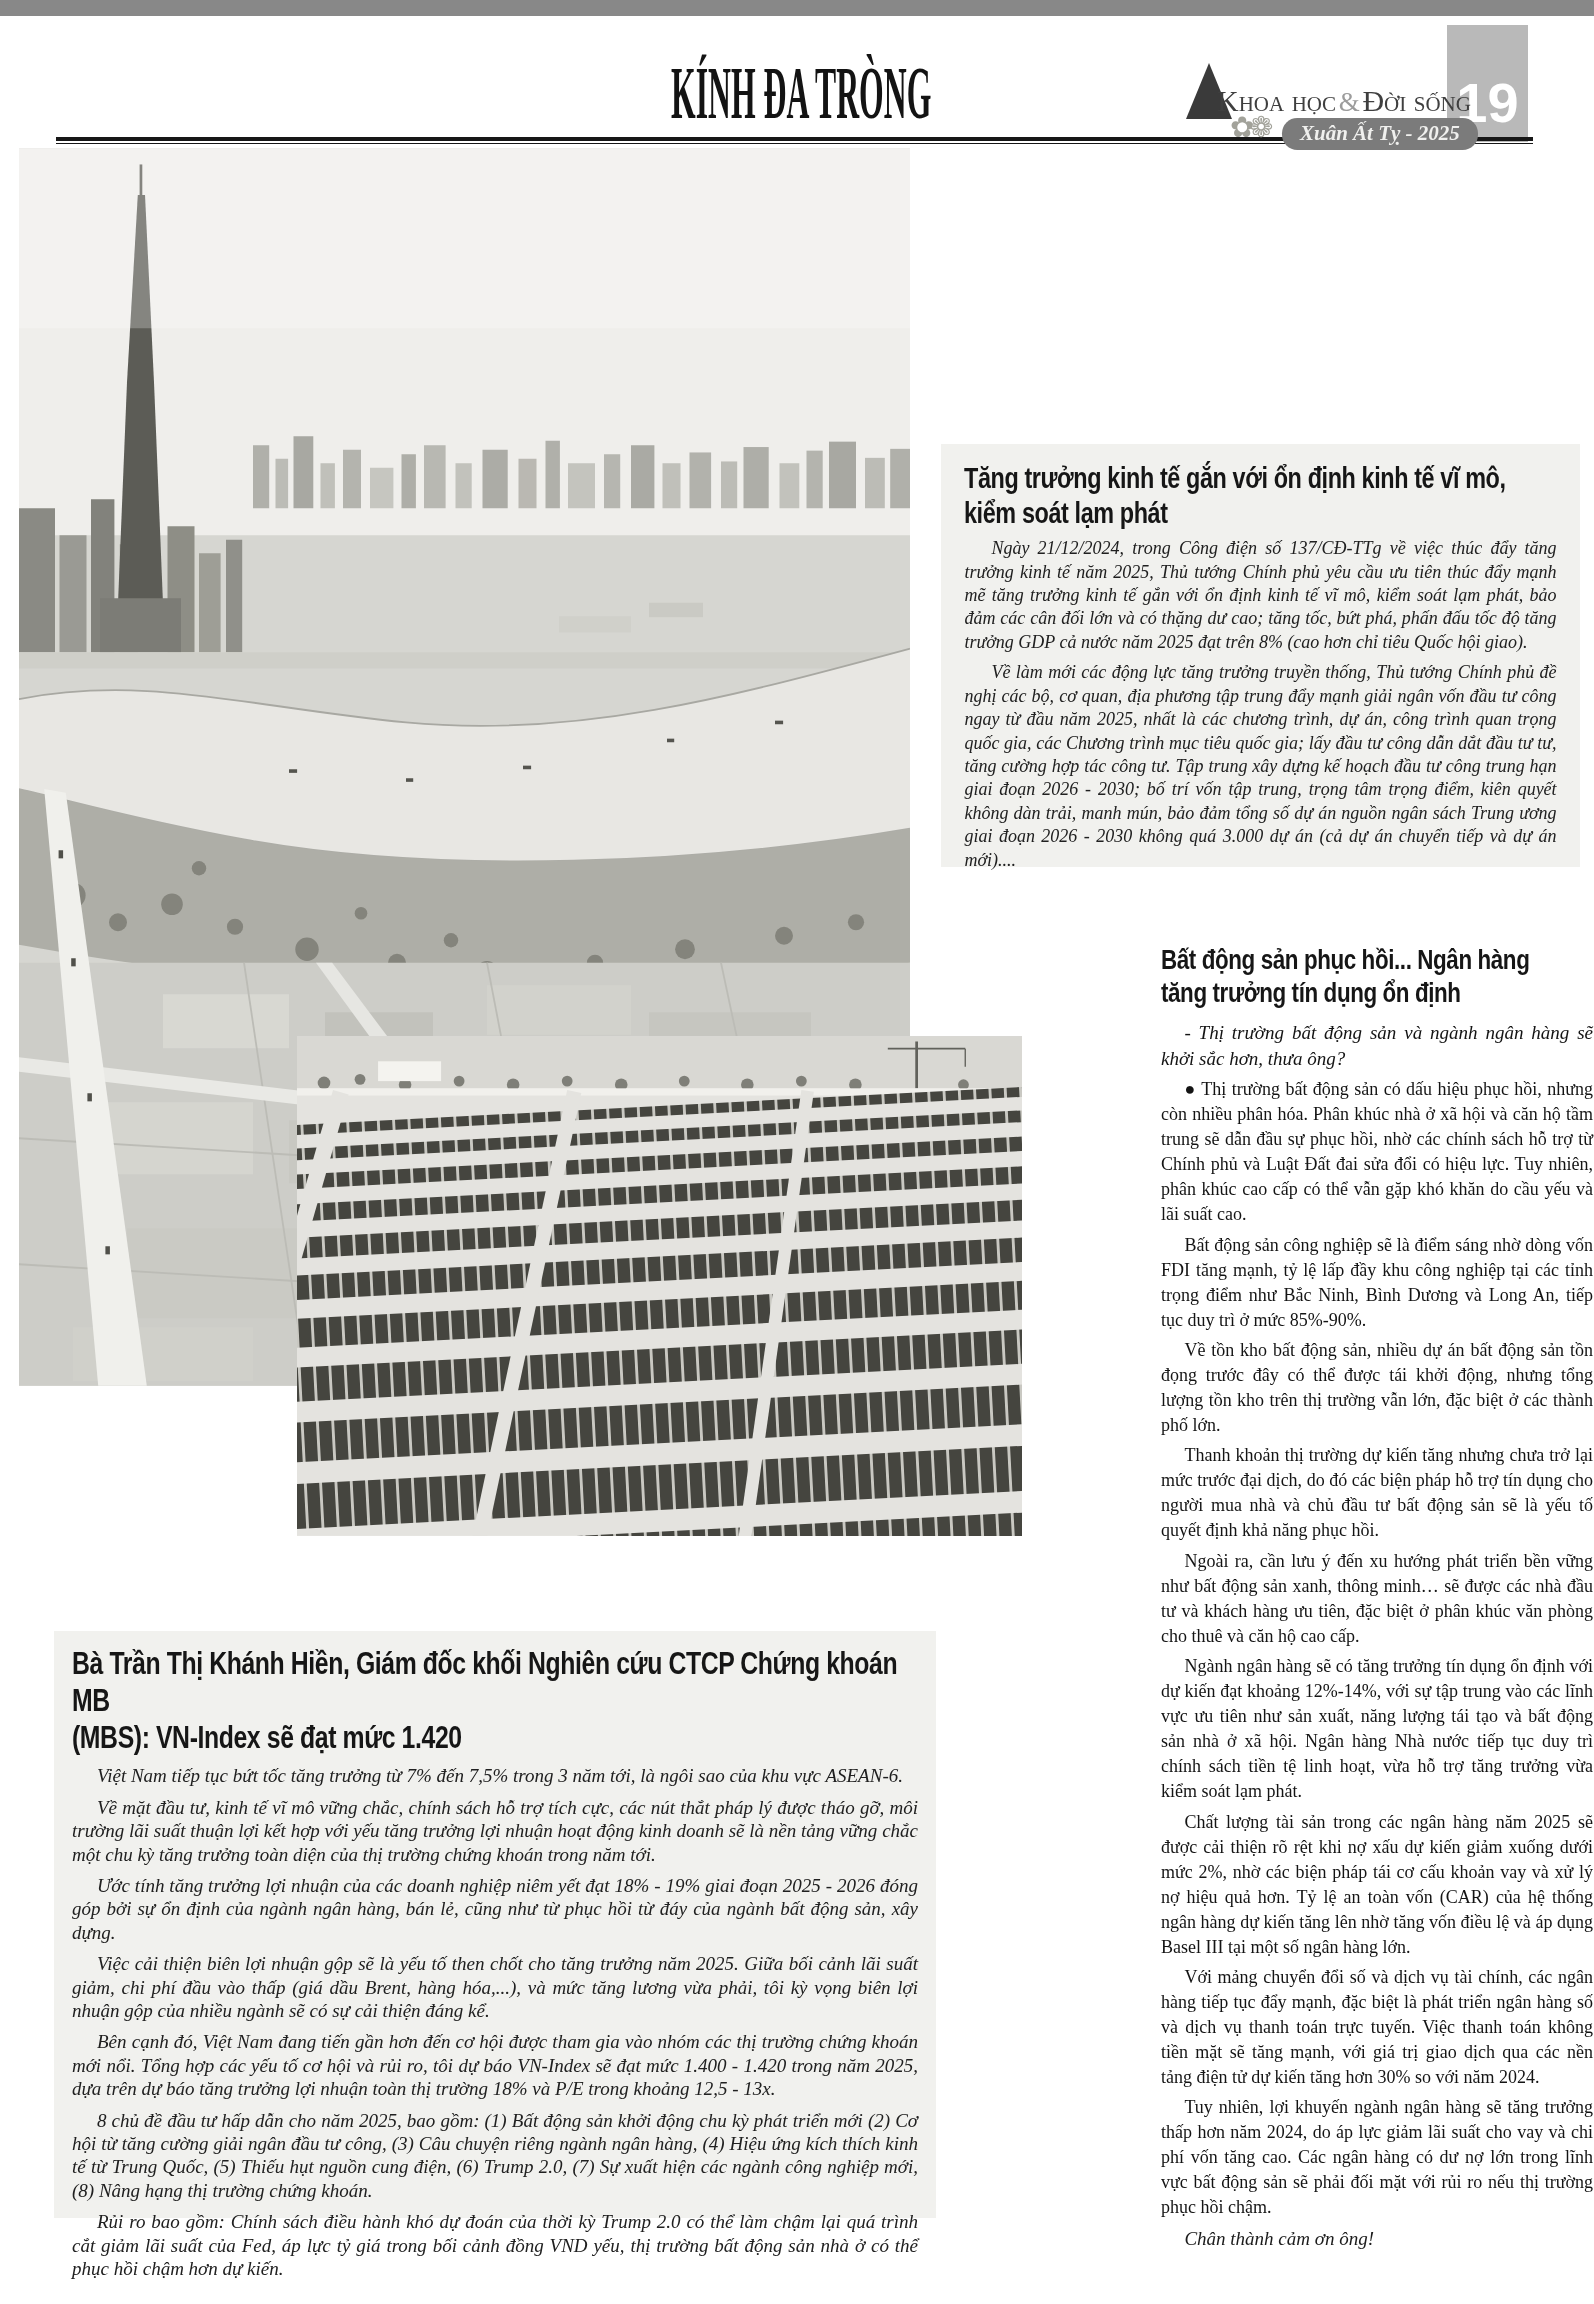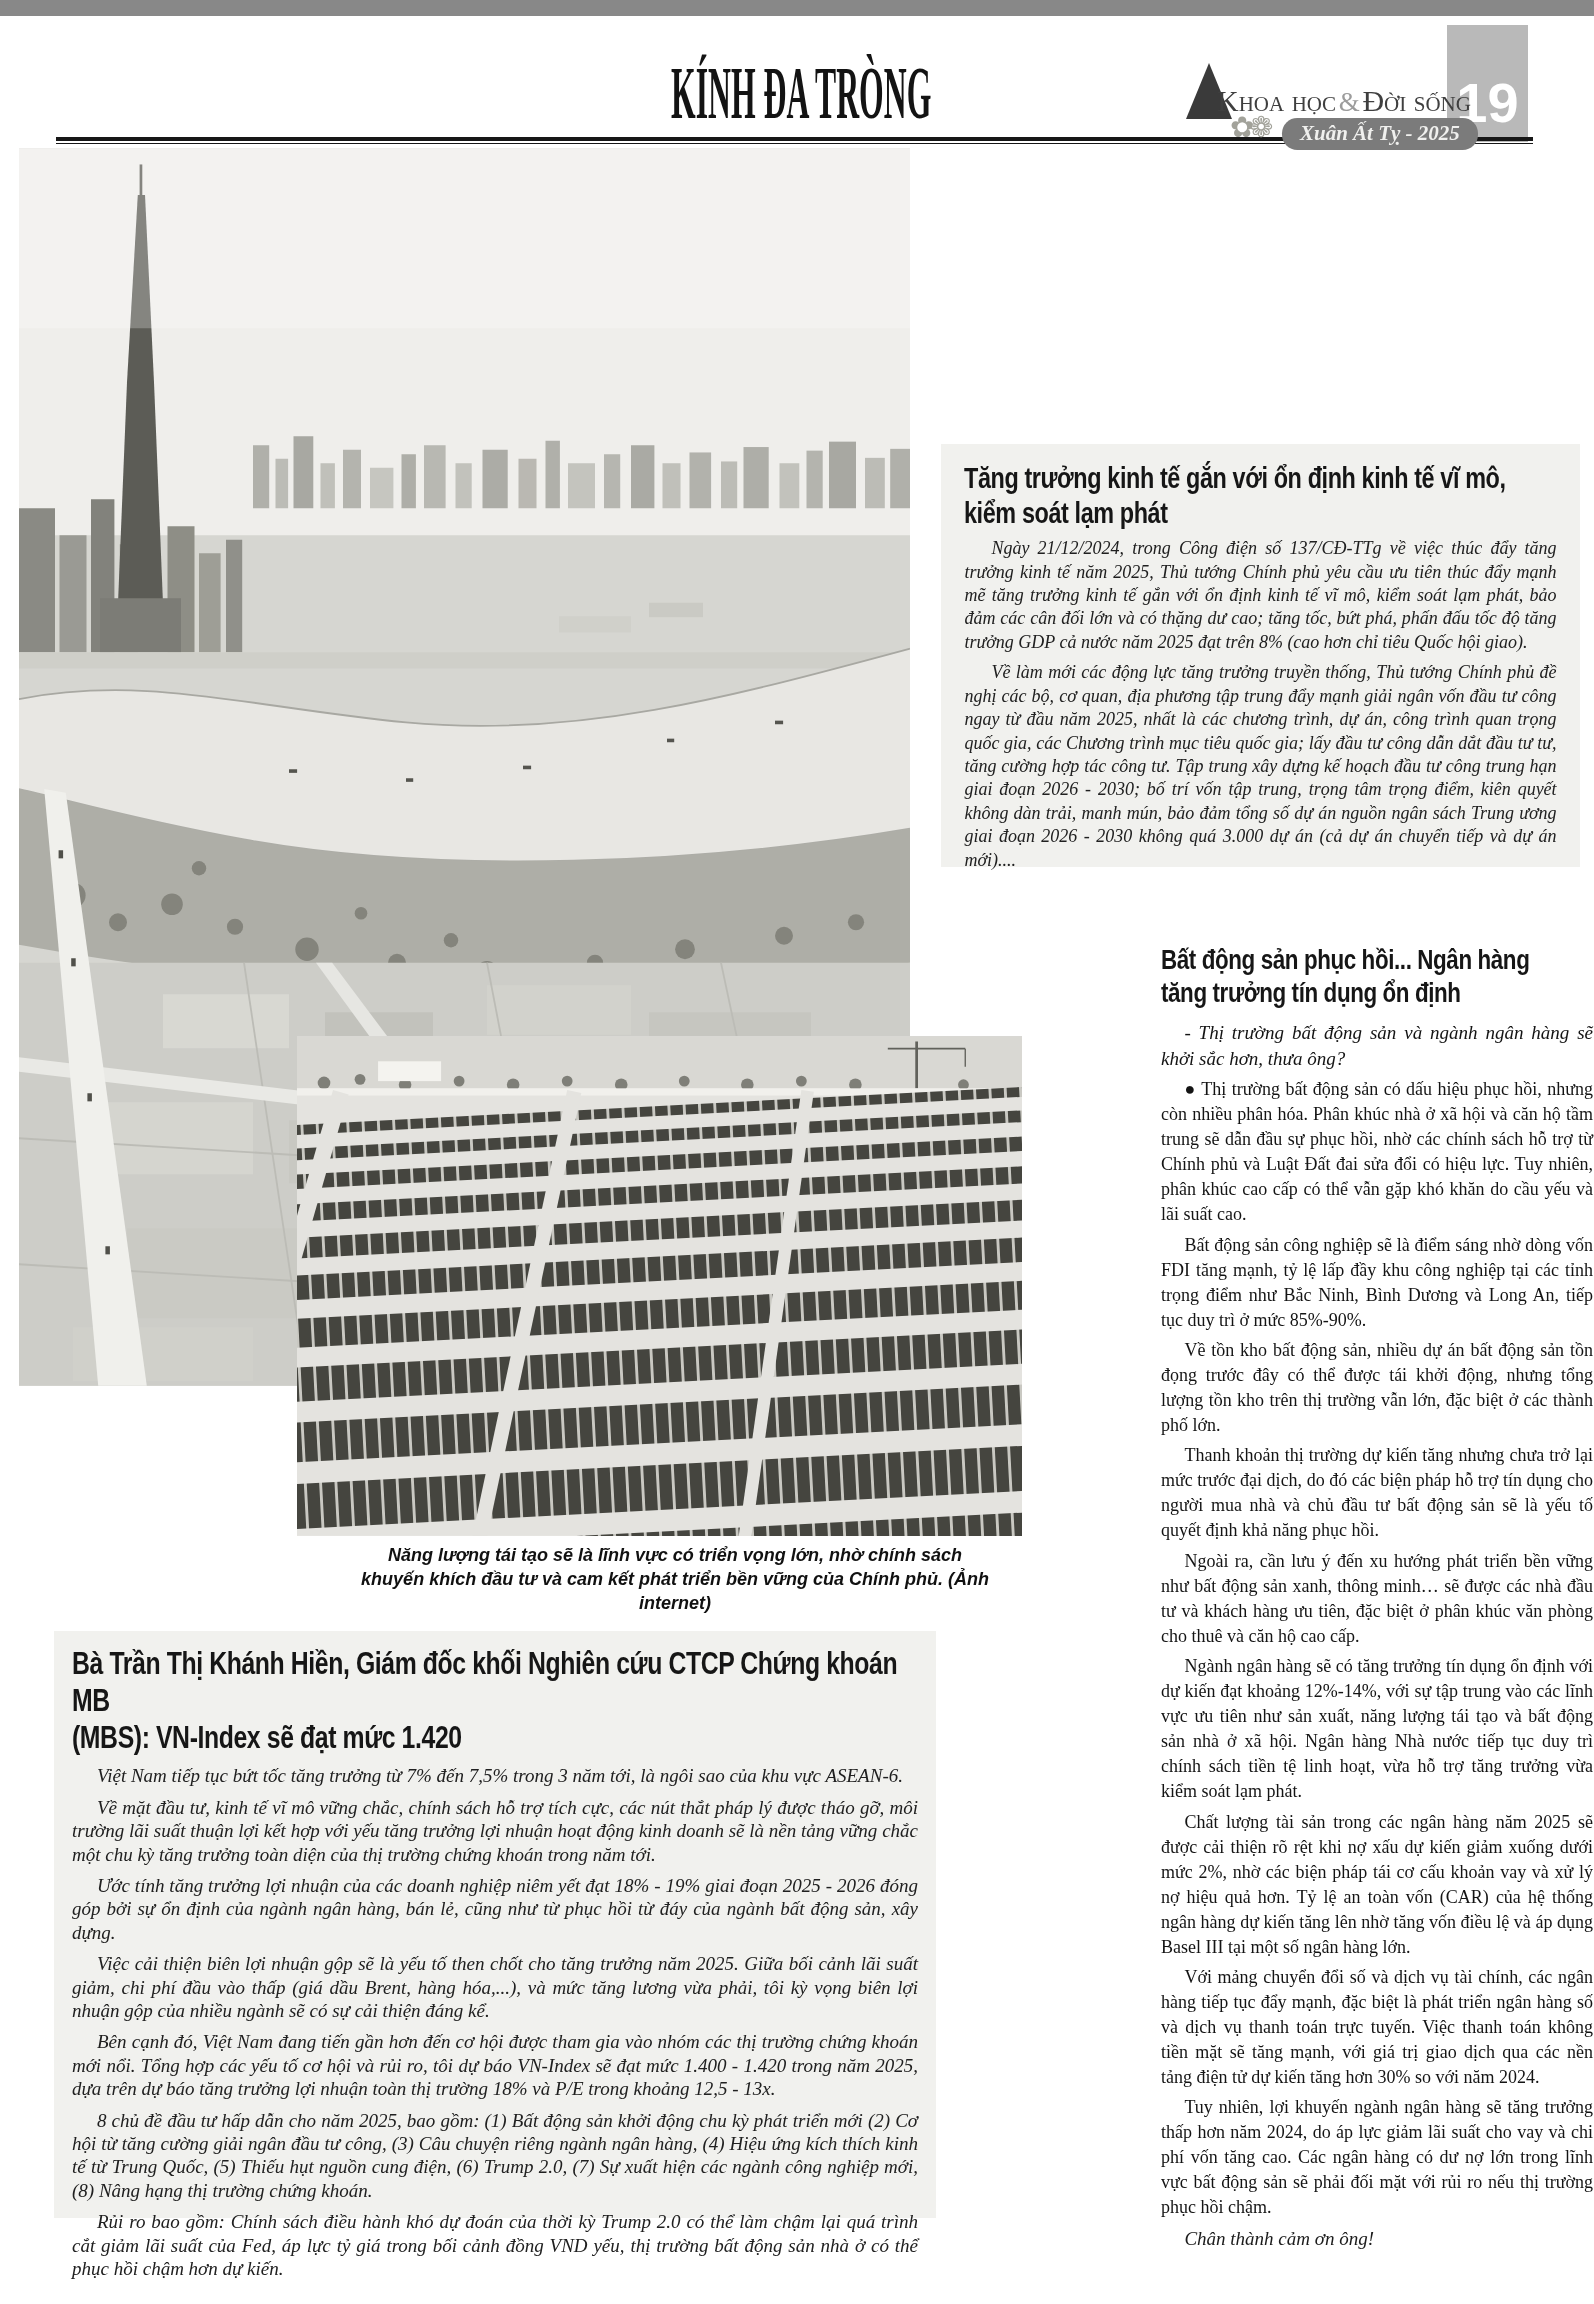--- a/index.html
+++ b/index.html
@@ -242,7 +242,6 @@
     </svg>
   </div>
 
-  <div class="solar-caption">Năng lượng tái tạo sẽ là lĩnh vực có triển vọng lớn, nhờ chính sách khuyến khích đầu tư và cam kết phát triển bền vững của Chính phủ. (Ảnh internet)</div>
 
   <div class="panel panel1">
     <div class="cond h1cond">

